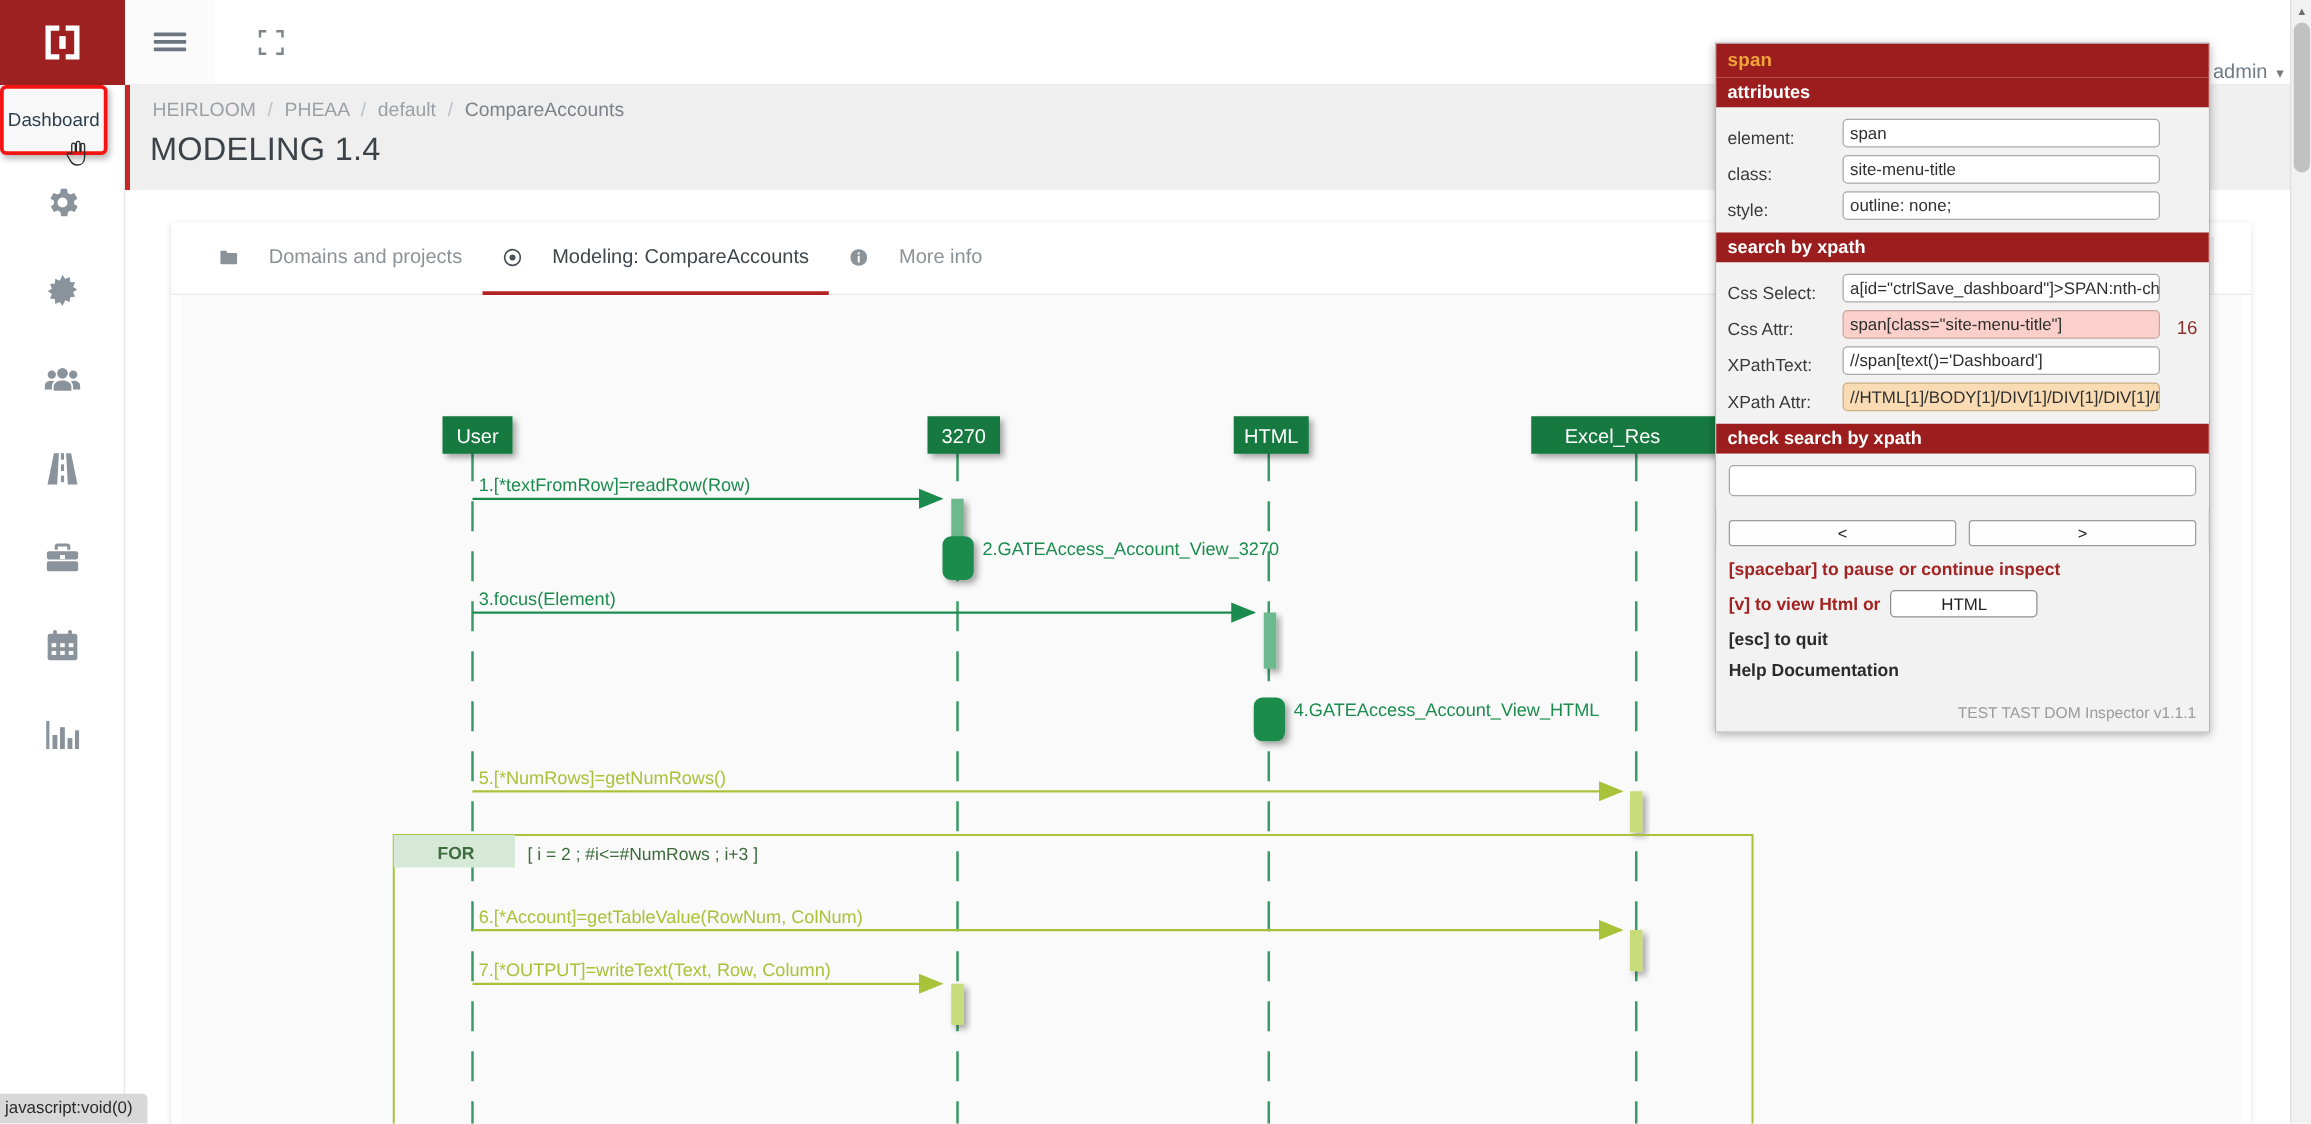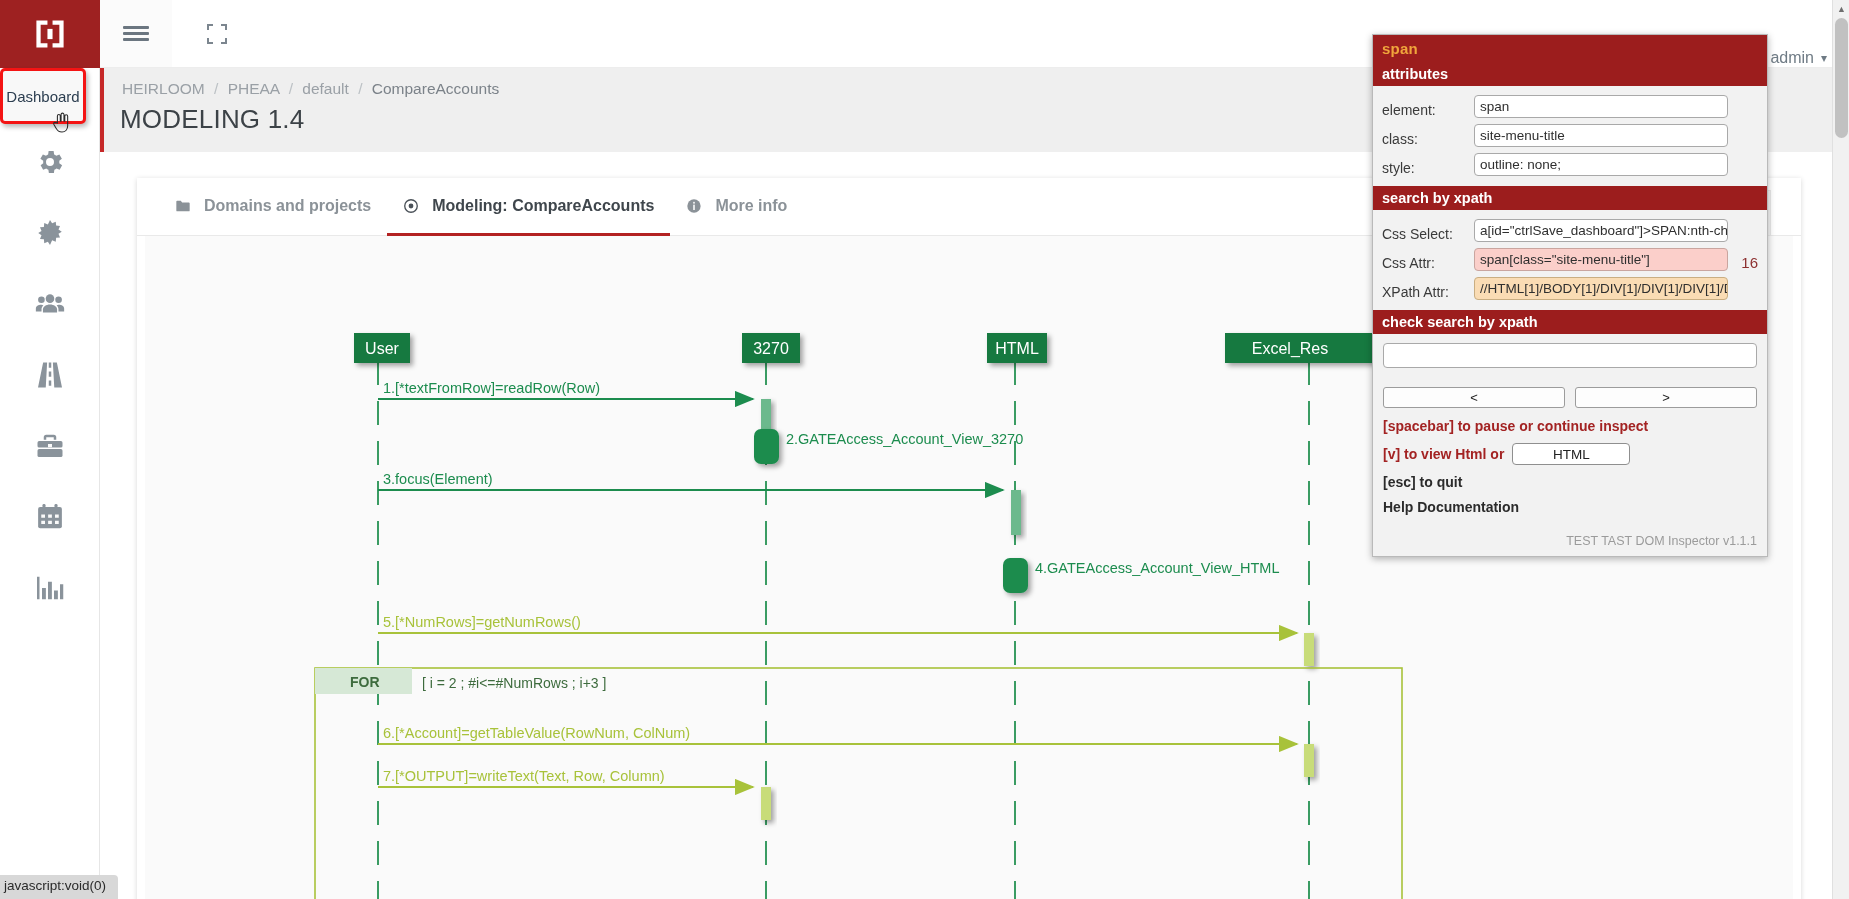--- a/index.html
+++ b/index.html
@@ -100,9 +100,9 @@
     padding-left: 22px; display: flex; align-items: stretch;
   }
   .tab {
-    display:flex; align-items:center; gap:13px;
+    display:flex; align-items:center; gap:24px;
     padding: 0 16px; font-size: 16px; color: #8b9298; cursor: pointer;
-    border-bottom: 3px solid transparent; margin-bottom:-1px;font-weight:bold;
+    border-bottom: 3px solid transparent; margin-bottom:-1px;
   }
   .tab.active { color: #3f464c; border-bottom-color: #b32222; }
   .tab svg { width: 16px; height: 16px; fill: #8b9298; }

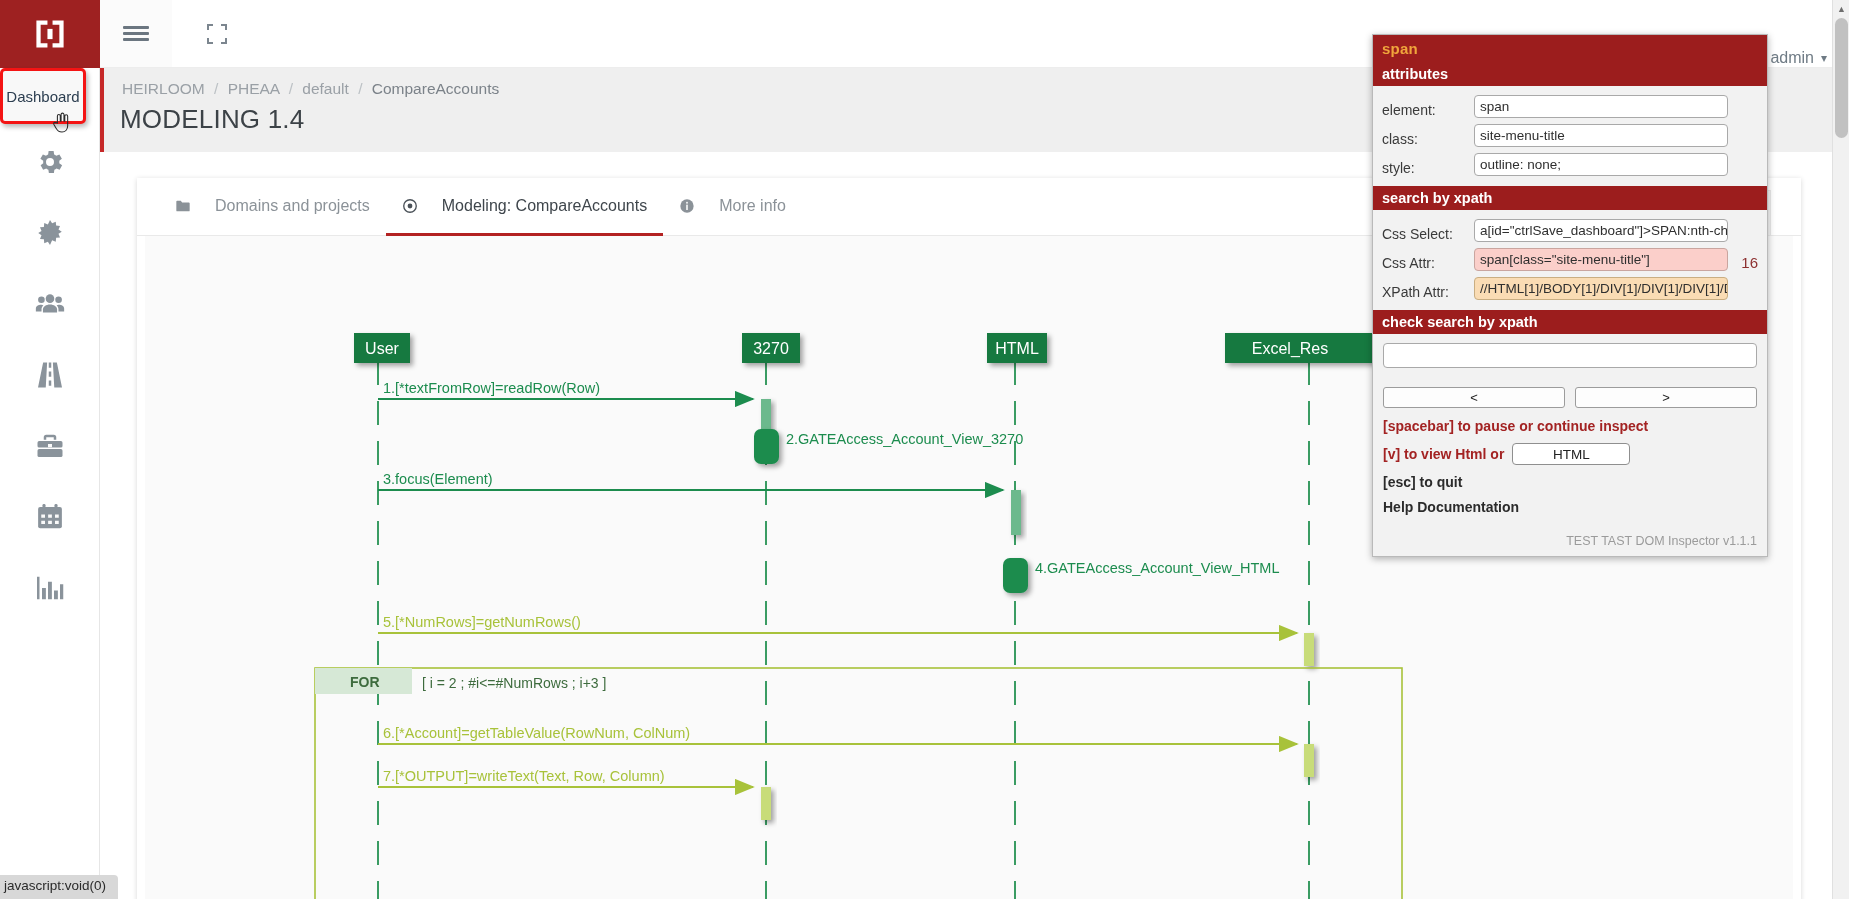--- a/index.html
+++ b/index.html
@@ -502,6 +502,11 @@
         <span class="f-count">16</span>
       </div>
       <div class="f-row">
+        <span class="f-label">XPathText:</span>
+        <span class="f-input">//span[text()='Dashboard']</span>
+        <span class="f-count"></span>
+      </div>
+      <div class="f-row">
         <span class="f-label">XPath Attr:</span>
         <span class="f-input orange">//HTML[1]/BODY[1]/DIV[1]/DIV[1]/DIV[1]/DIV[1</span>
         <span class="f-count"></span>

